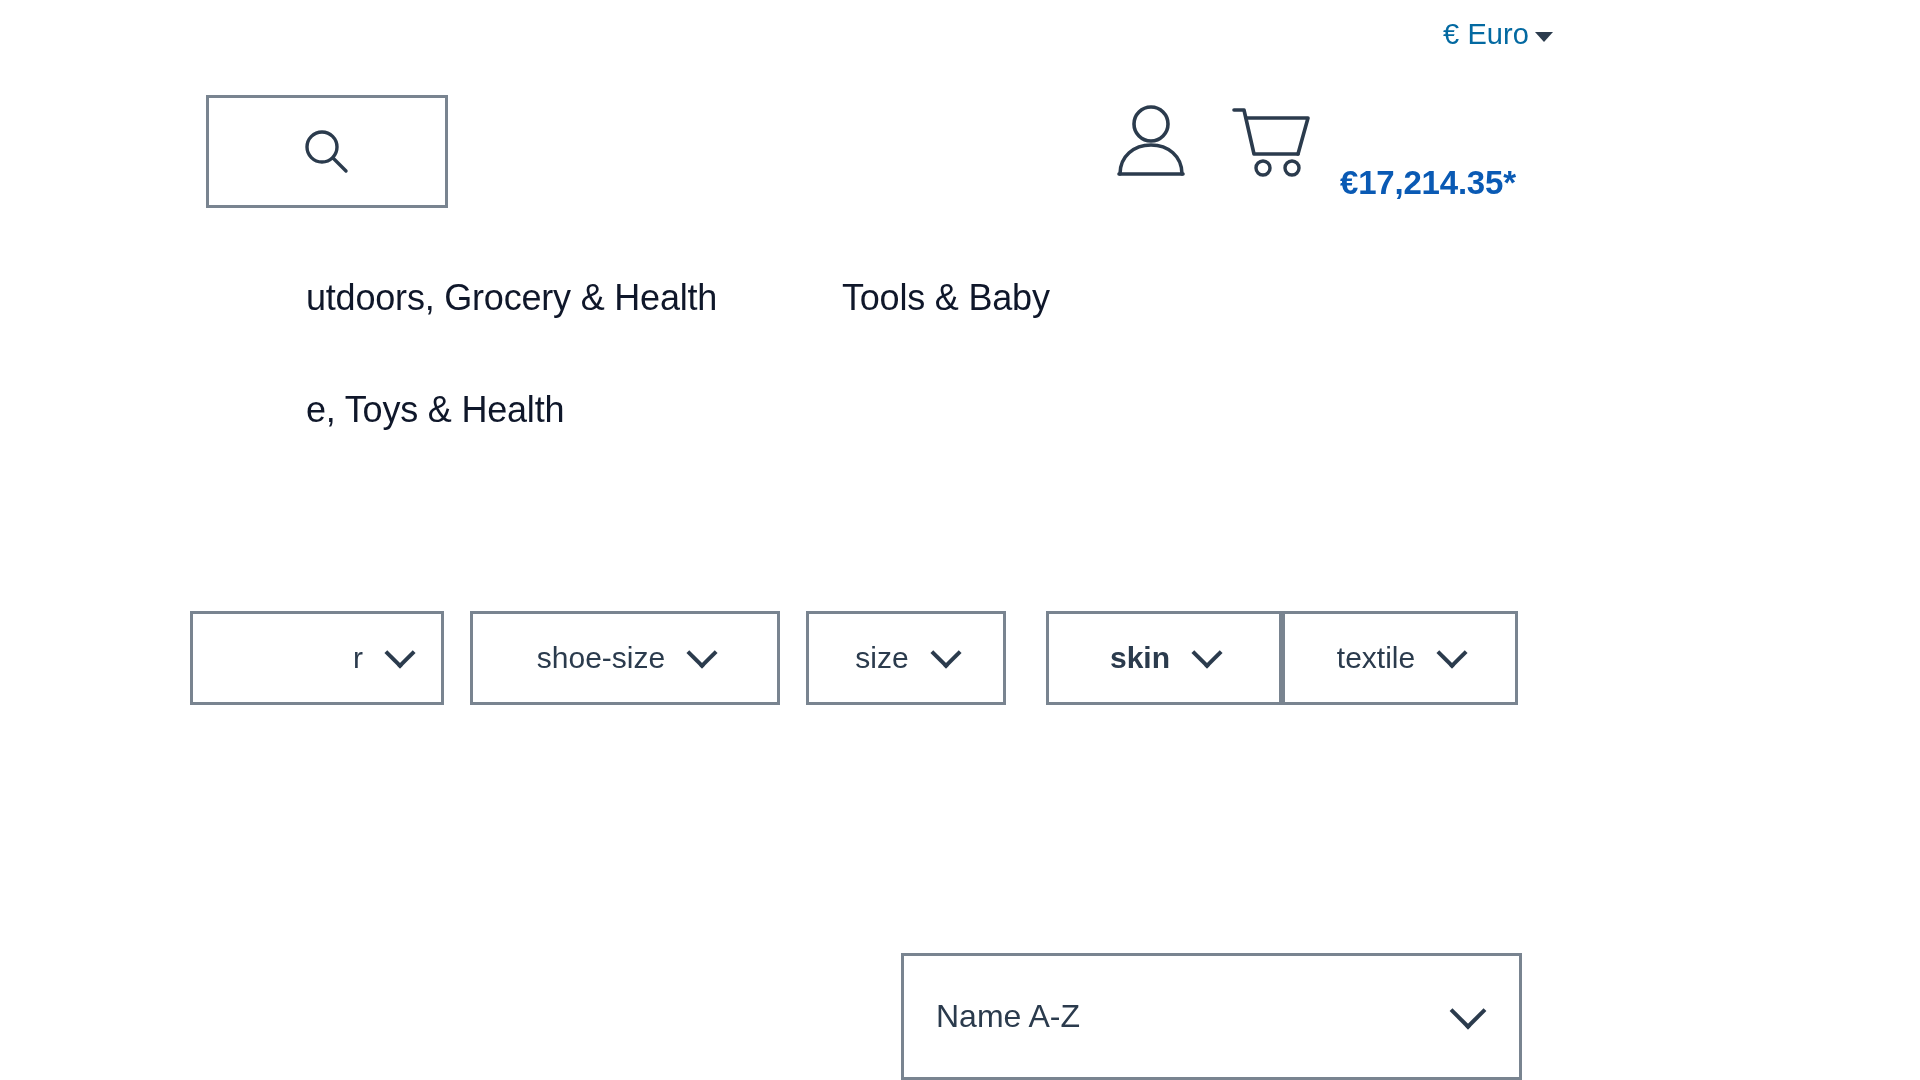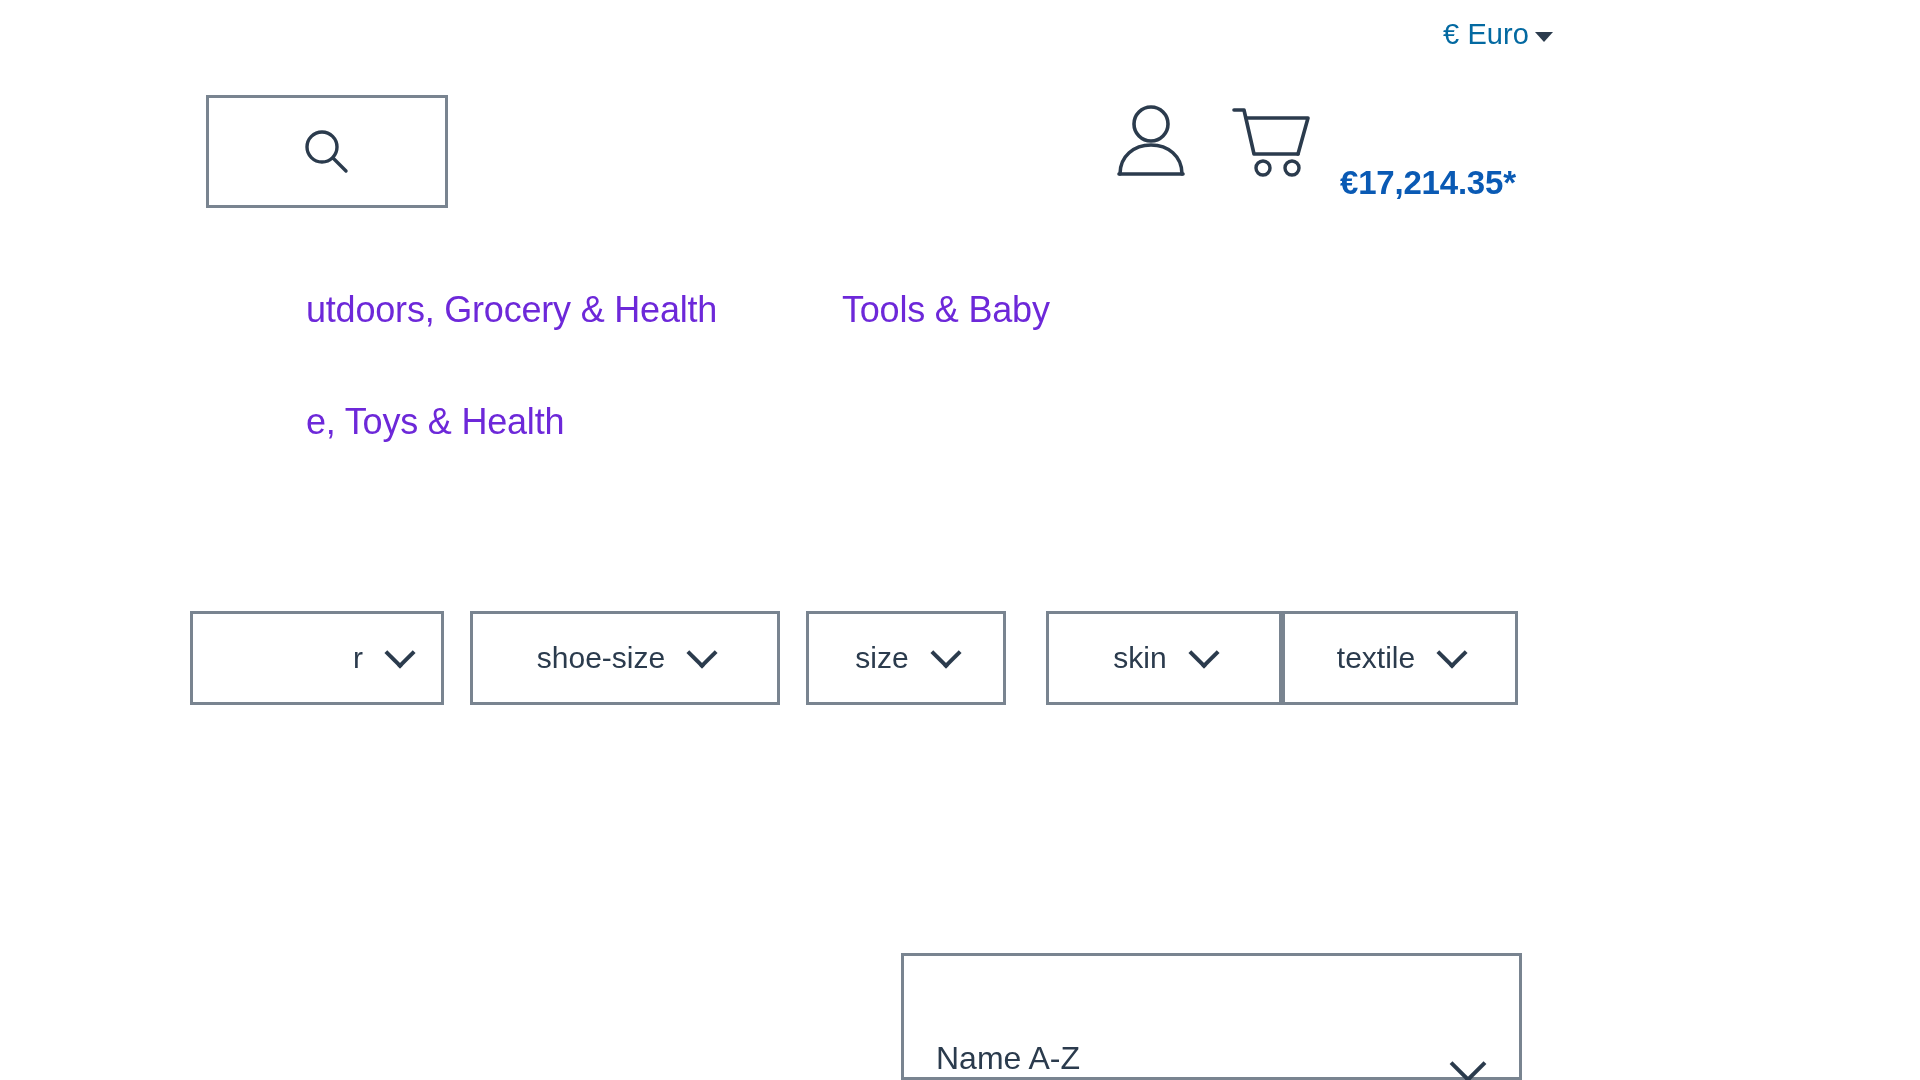--- a/index.html
+++ b/index.html
@@ -49,8 +49,8 @@
   .nav-row2 { position:absolute; top:384px; left:0; width:1920px; height:52px; }
   .nav-item {
     position:absolute; top:0;
-    font-size:36px; color:#6d28d9; letter-spacing:-.2px;
-    white-space:nowrap; line-height:52px;margin-top:12px;
+    font-size:36px; color:#0f172a; letter-spacing:-.2px;
+    white-space:nowrap; line-height:52px;
   }
   .nav-a { left:306px; }
   .nav-b { left:842px; }

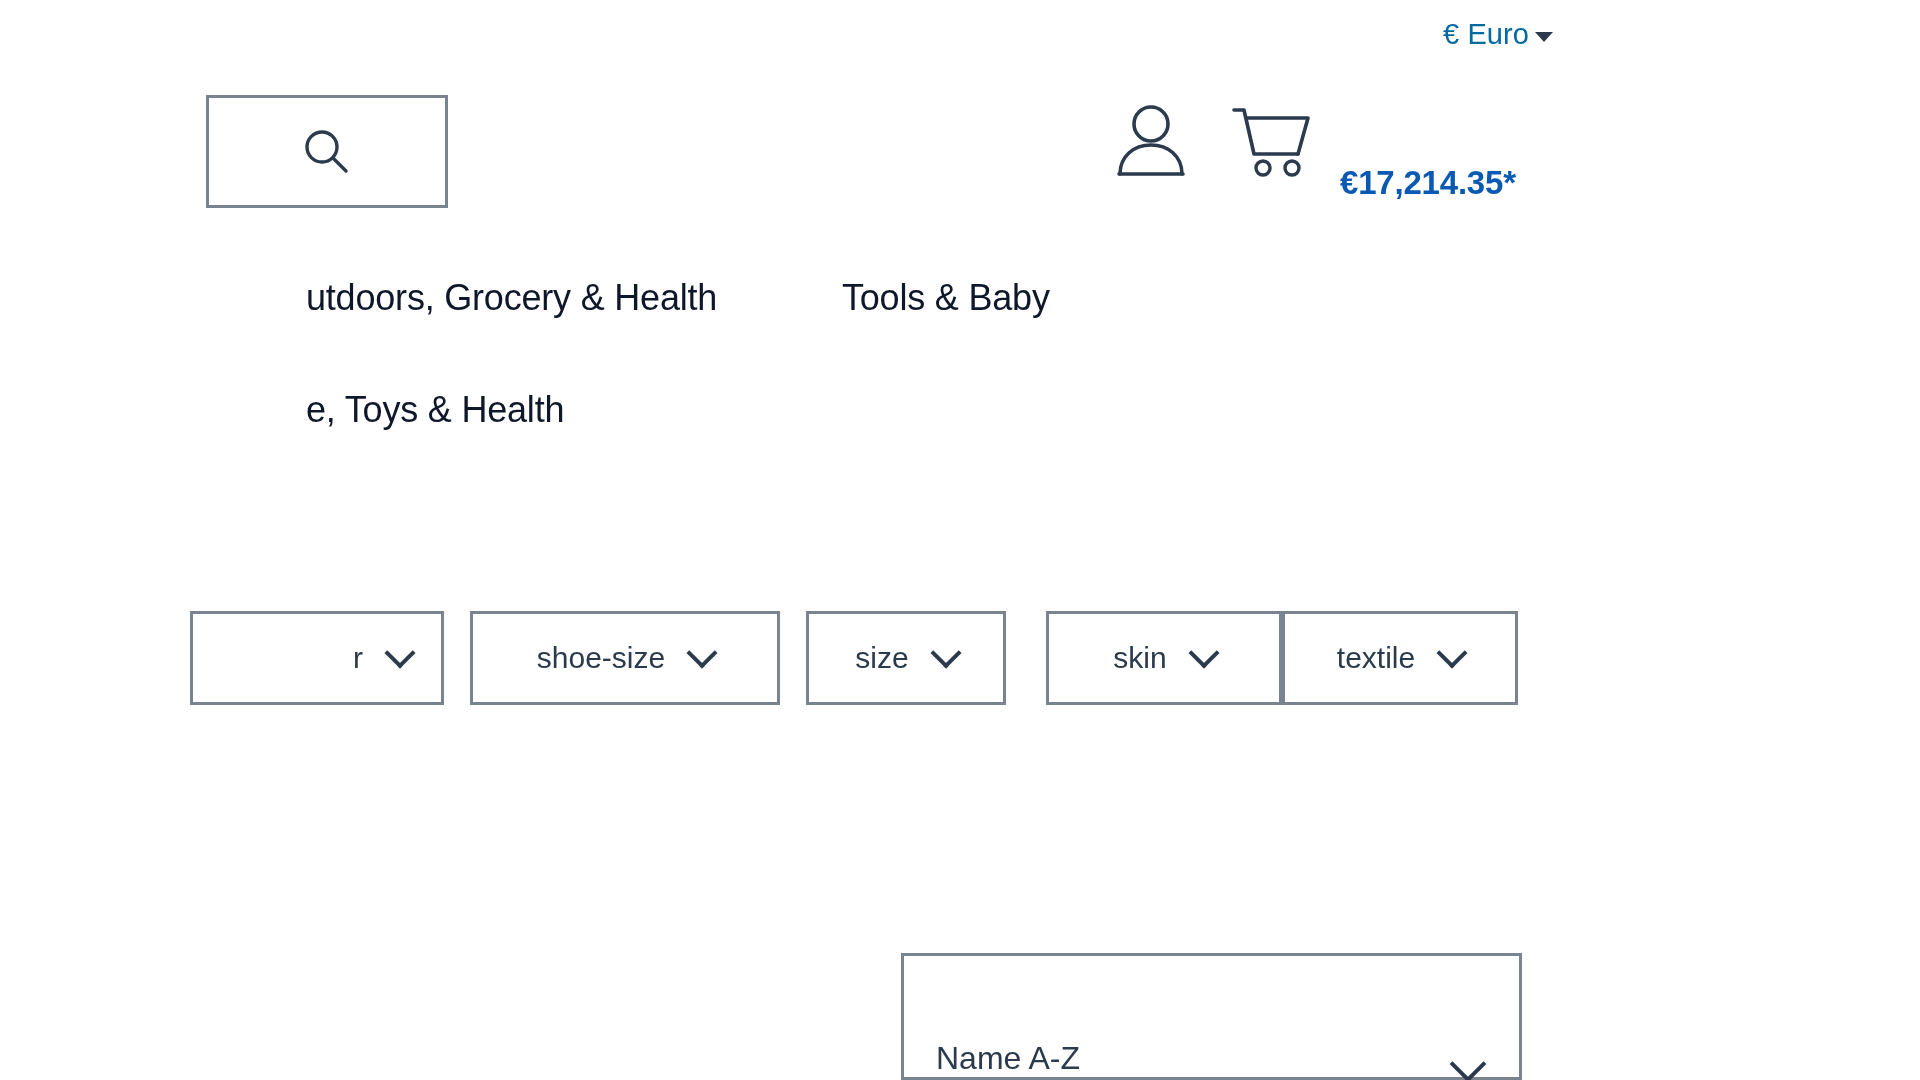--- a/index.html
+++ b/index.html
@@ -68,7 +68,7 @@
   .filter.f0 { left:190px;  width:254px; justify-content:flex-end; padding-right:30px; }
   .filter.f1 { left:470px;  width:310px; }
   .filter.f2 { left:806px;  width:200px; }
-  .filter.f3 { left:1046px; width:236px; }
+  .filter.f3 { left:1046px; width:236px;font-weight:bold; }
   .filter.f4 { left:1282px; width:236px; }
 
   .chev {

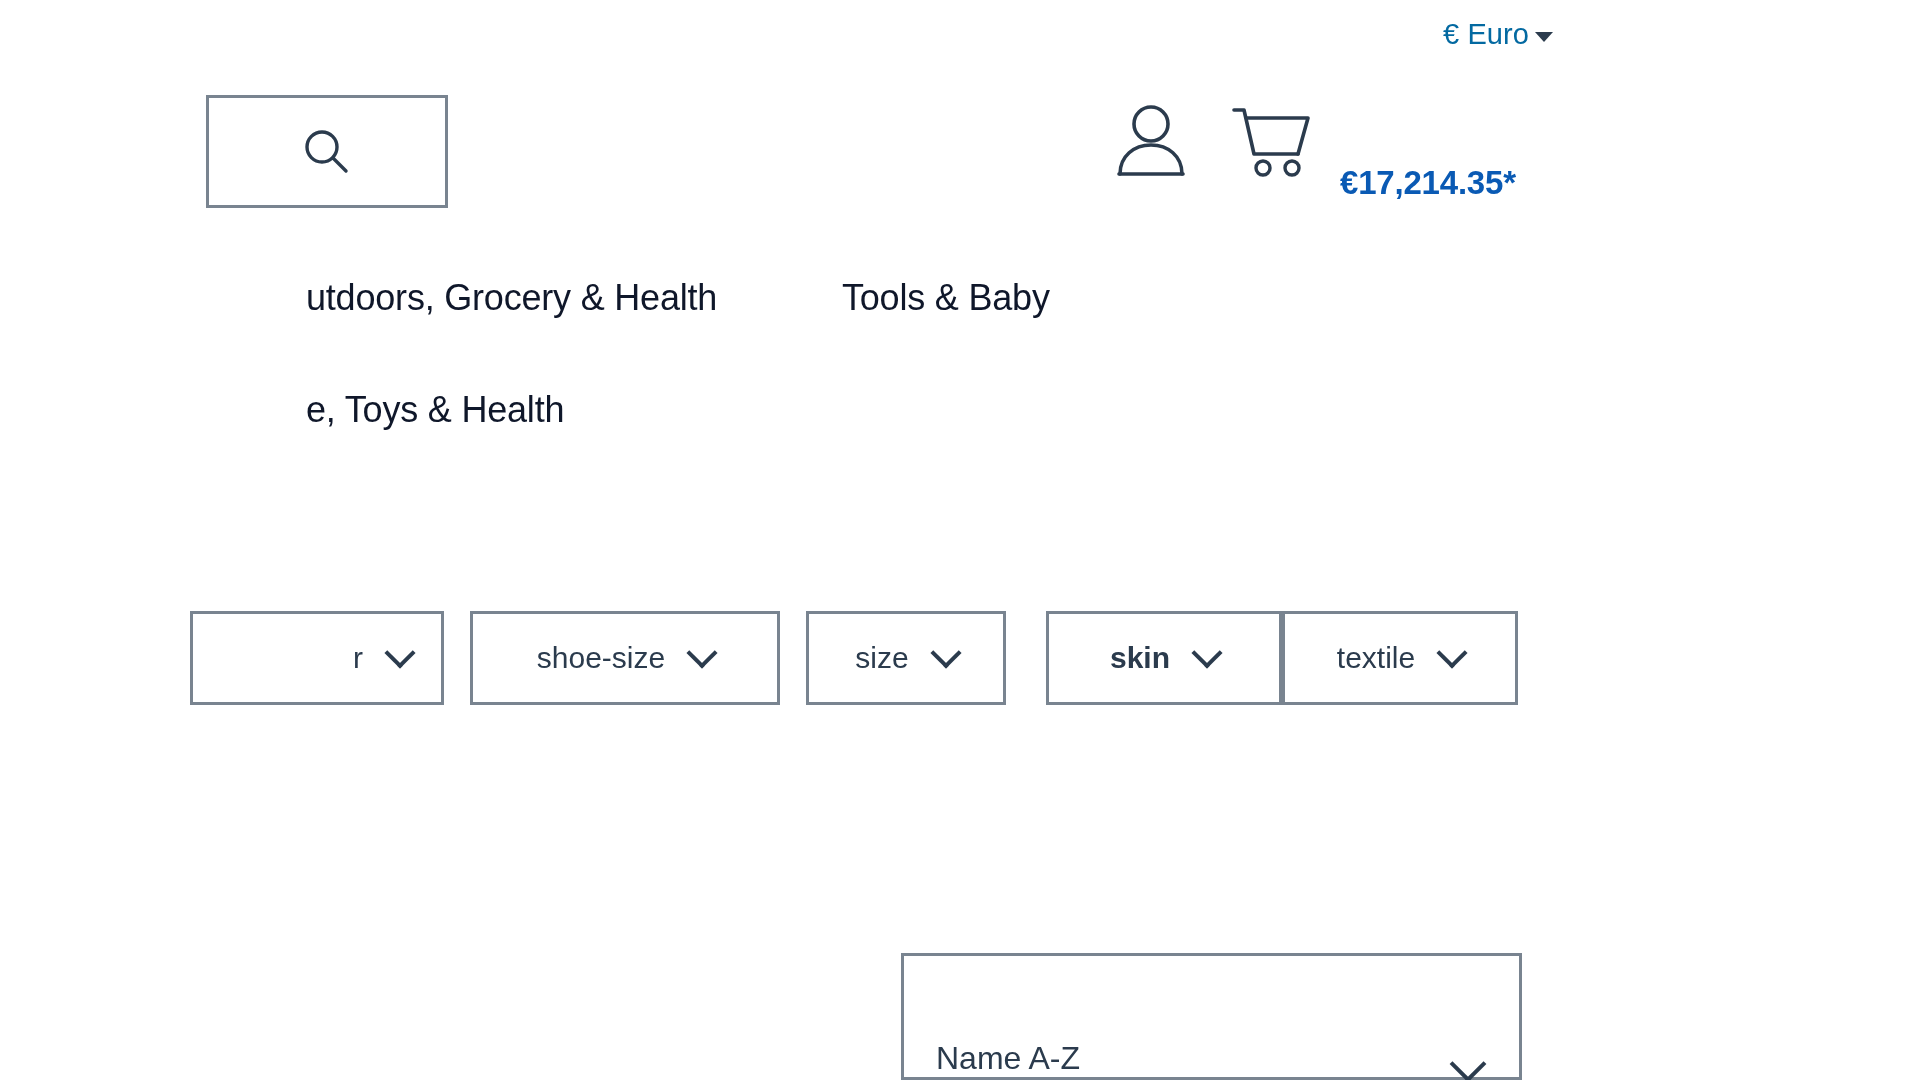--- a/index.html
+++ b/index.html
@@ -84,7 +84,7 @@
   .sort-select {
     position:absolute; top:953px; left:901px; width:621px; height:127px;
     border:3px solid #798490; background:#fff;
-    display:flex; align-items:flex-end; justify-content:space-between;
+    display:flex; align-items:center; justify-content:space-between;
     padding:0 38px 0 32px;
   }
   .sort-label { font-size:32px; color:#2b3b4d; white-space:nowrap; }

